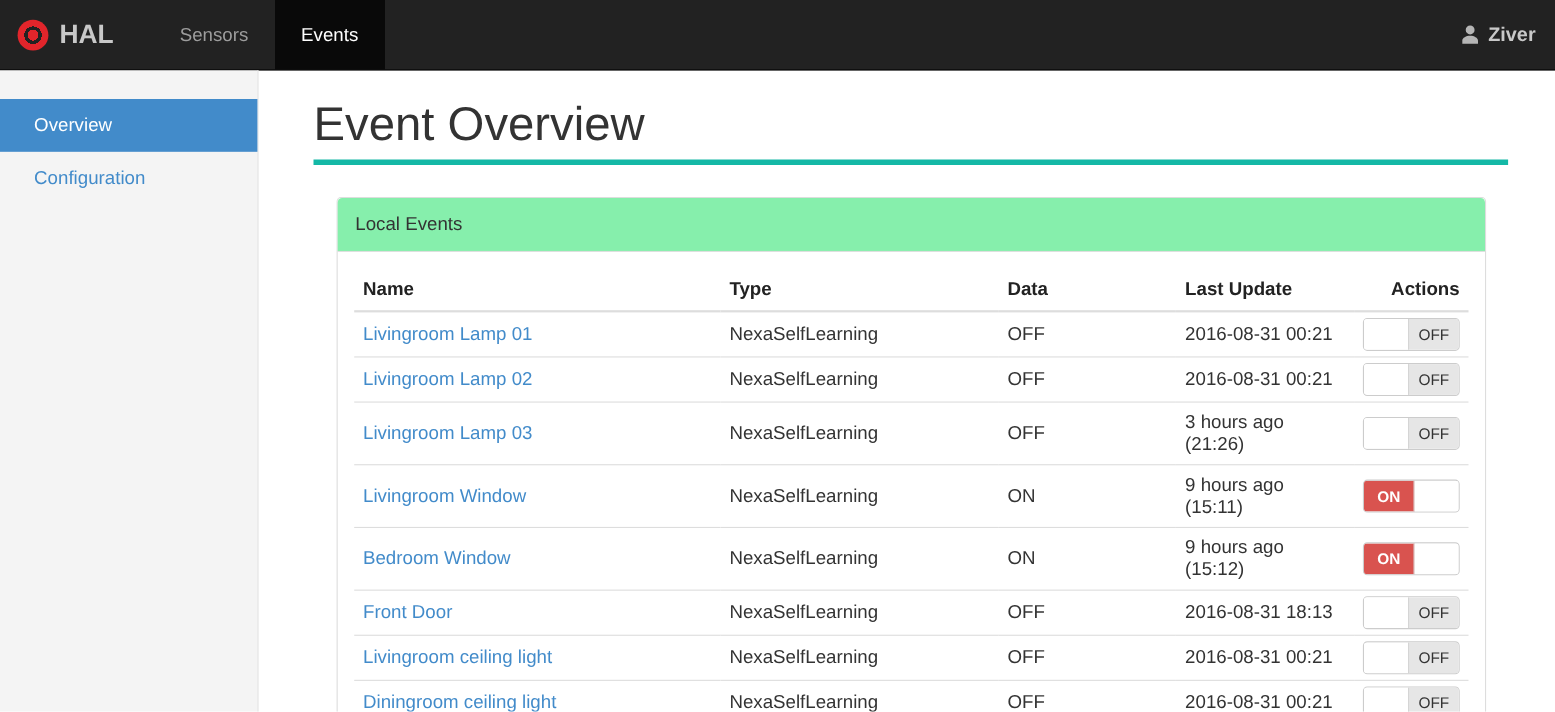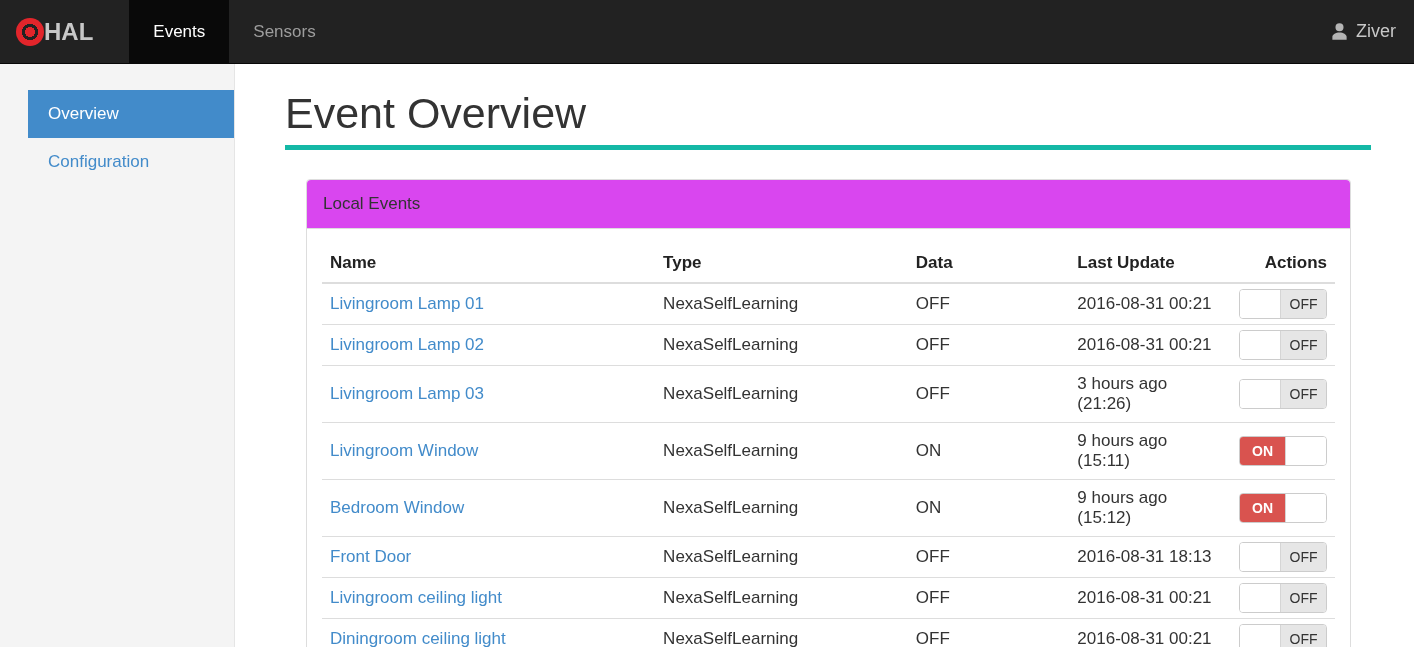--- a/index.html
+++ b/index.html
@@ -16,7 +16,7 @@
     border-bottom: 1px solid #080808;
   }
   .brand {
-    display: flex; align-items: center; 
+    display: flex; align-items: center; gap: 10px;
     padding: 0 20px 0 16px; color: #c8c8c8;
     font-size: 24px; font-weight: bold; text-decoration: none;
   }

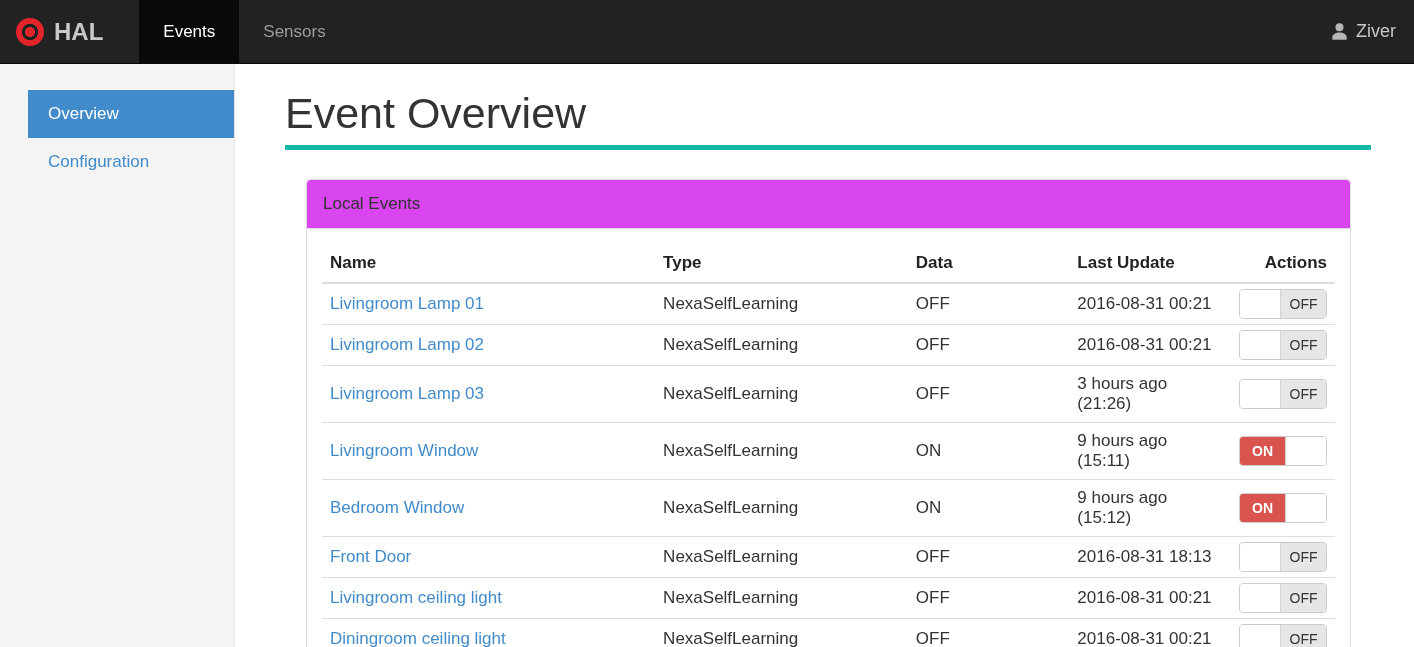--- a/index.html
+++ b/index.html
@@ -106,8 +106,8 @@
     <span>HAL</span>
   </a>
   <nav class="main-nav">
+      <a class="nav-item">Sensors</a>
       <a class="nav-item active">Events</a>
-      <a class="nav-item">Sensors</a>
     </nav>
   <div class="user-menu">
     <svg width="19" height="19" viewBox="0 0 16 16" aria-hidden="true">

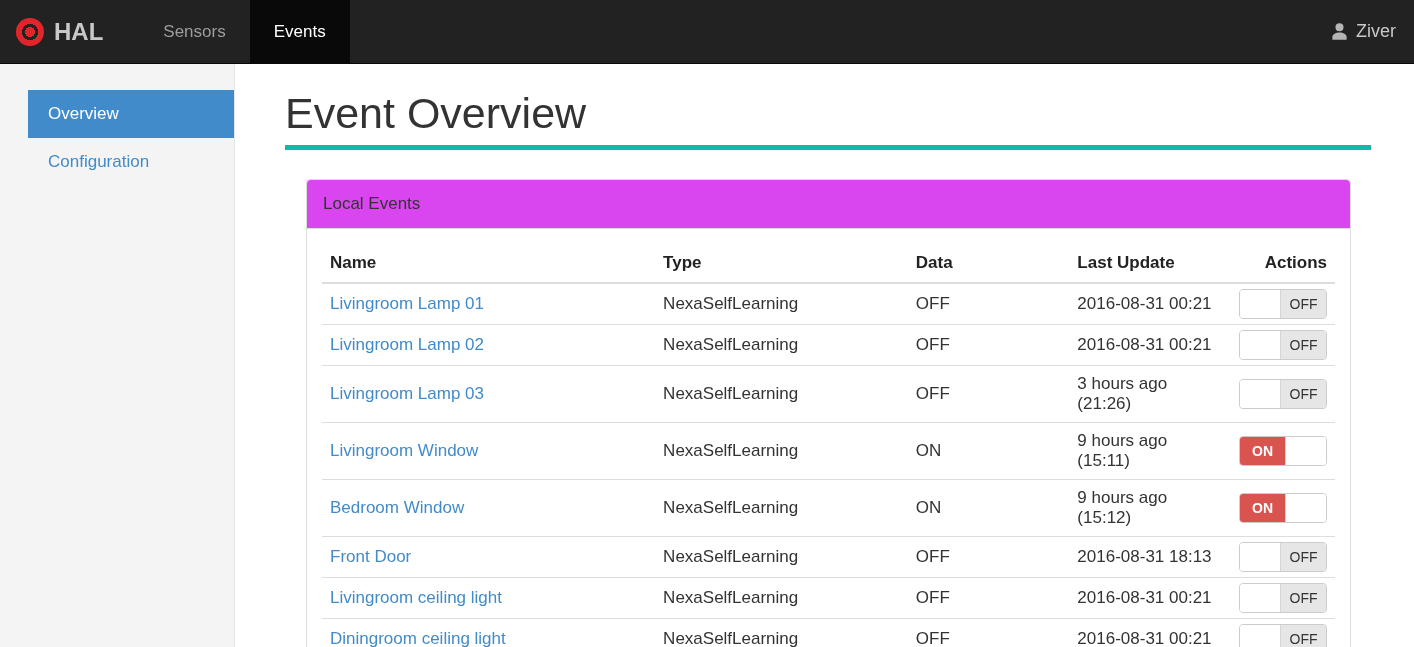--- a/index.html
+++ b/index.html
@@ -34,7 +34,7 @@
   .nav-item.active { background: #090909; color: #fff; }
   .user-menu {
     margin-left: auto; display: flex; align-items: center; gap: 7px;
-    padding: 0 18px; color: #c8c8c8; font-weight: normal; font-size: 18px;
+    padding: 0 18px; color: #c8c8c8; font-weight: bold; font-size: 18px;
     cursor: pointer;
   }
 

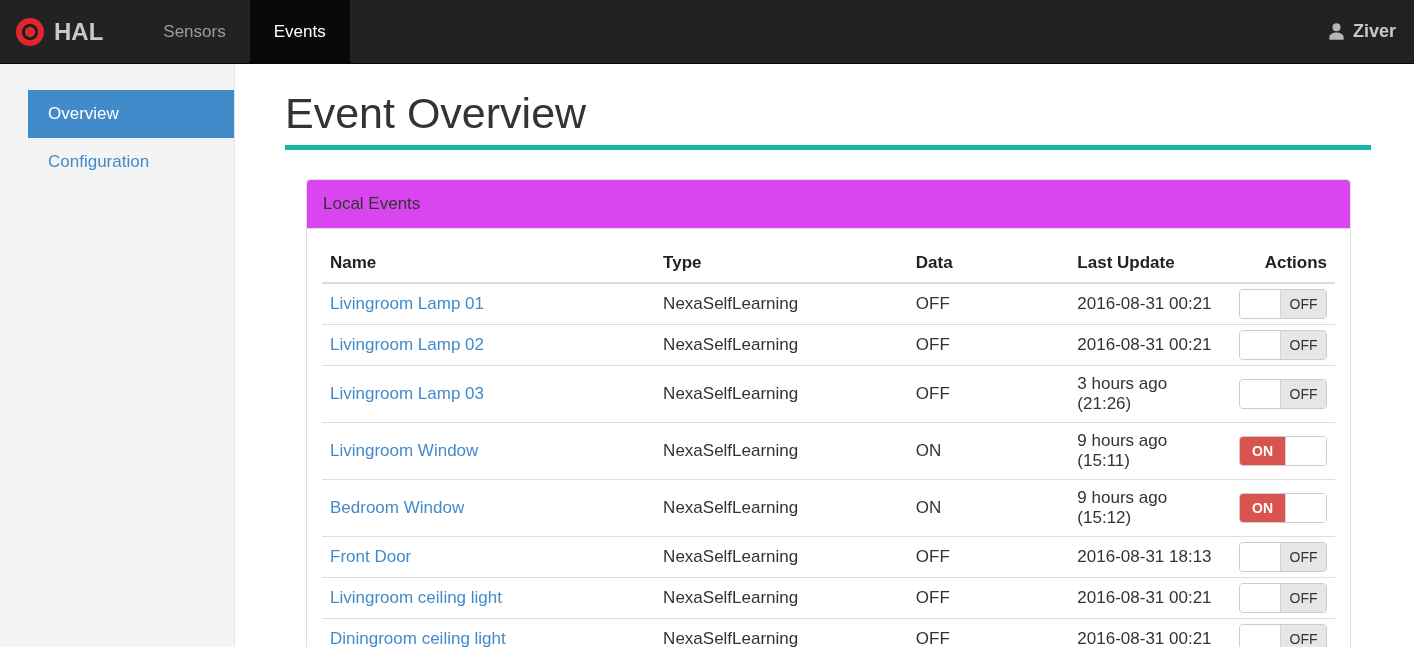--- a/index.html
+++ b/index.html
@@ -45,8 +45,8 @@
     border-right: 1px solid #e5e5e5; padding-top: 26px;
   }
   .side-item {
-    display: block; padding: 14px 20px; font-size: 17px;
-    color: #428bca; text-decoration: none; cursor: pointer; margin-left: 28px;
+    display: block; padding: 14px 31px; font-size: 17px;
+    color: #428bca; text-decoration: none; cursor: pointer;
   }
   .side-item.active { background: #428bca; color: #fff; }
 

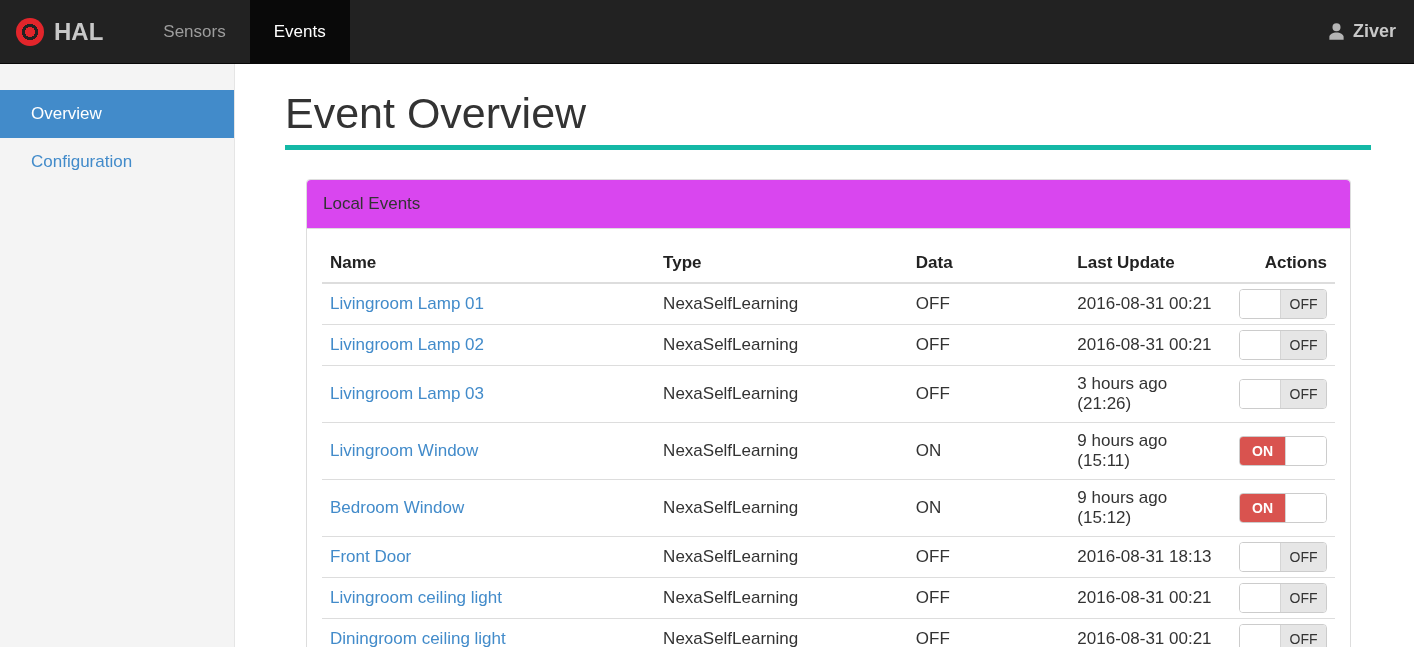--- a/index.html
+++ b/index.html
@@ -63,7 +63,7 @@
     background: #fff;
   }
   .panel-heading {
-    background: #d946ef; border-bottom: 1px solid #ddd;
+    background: #86efac; border-bottom: 1px solid #ddd;
     border-radius: 4px 4px 0 0; padding: 14px 16px;
     font-size: 17px; color: #333;
   }

